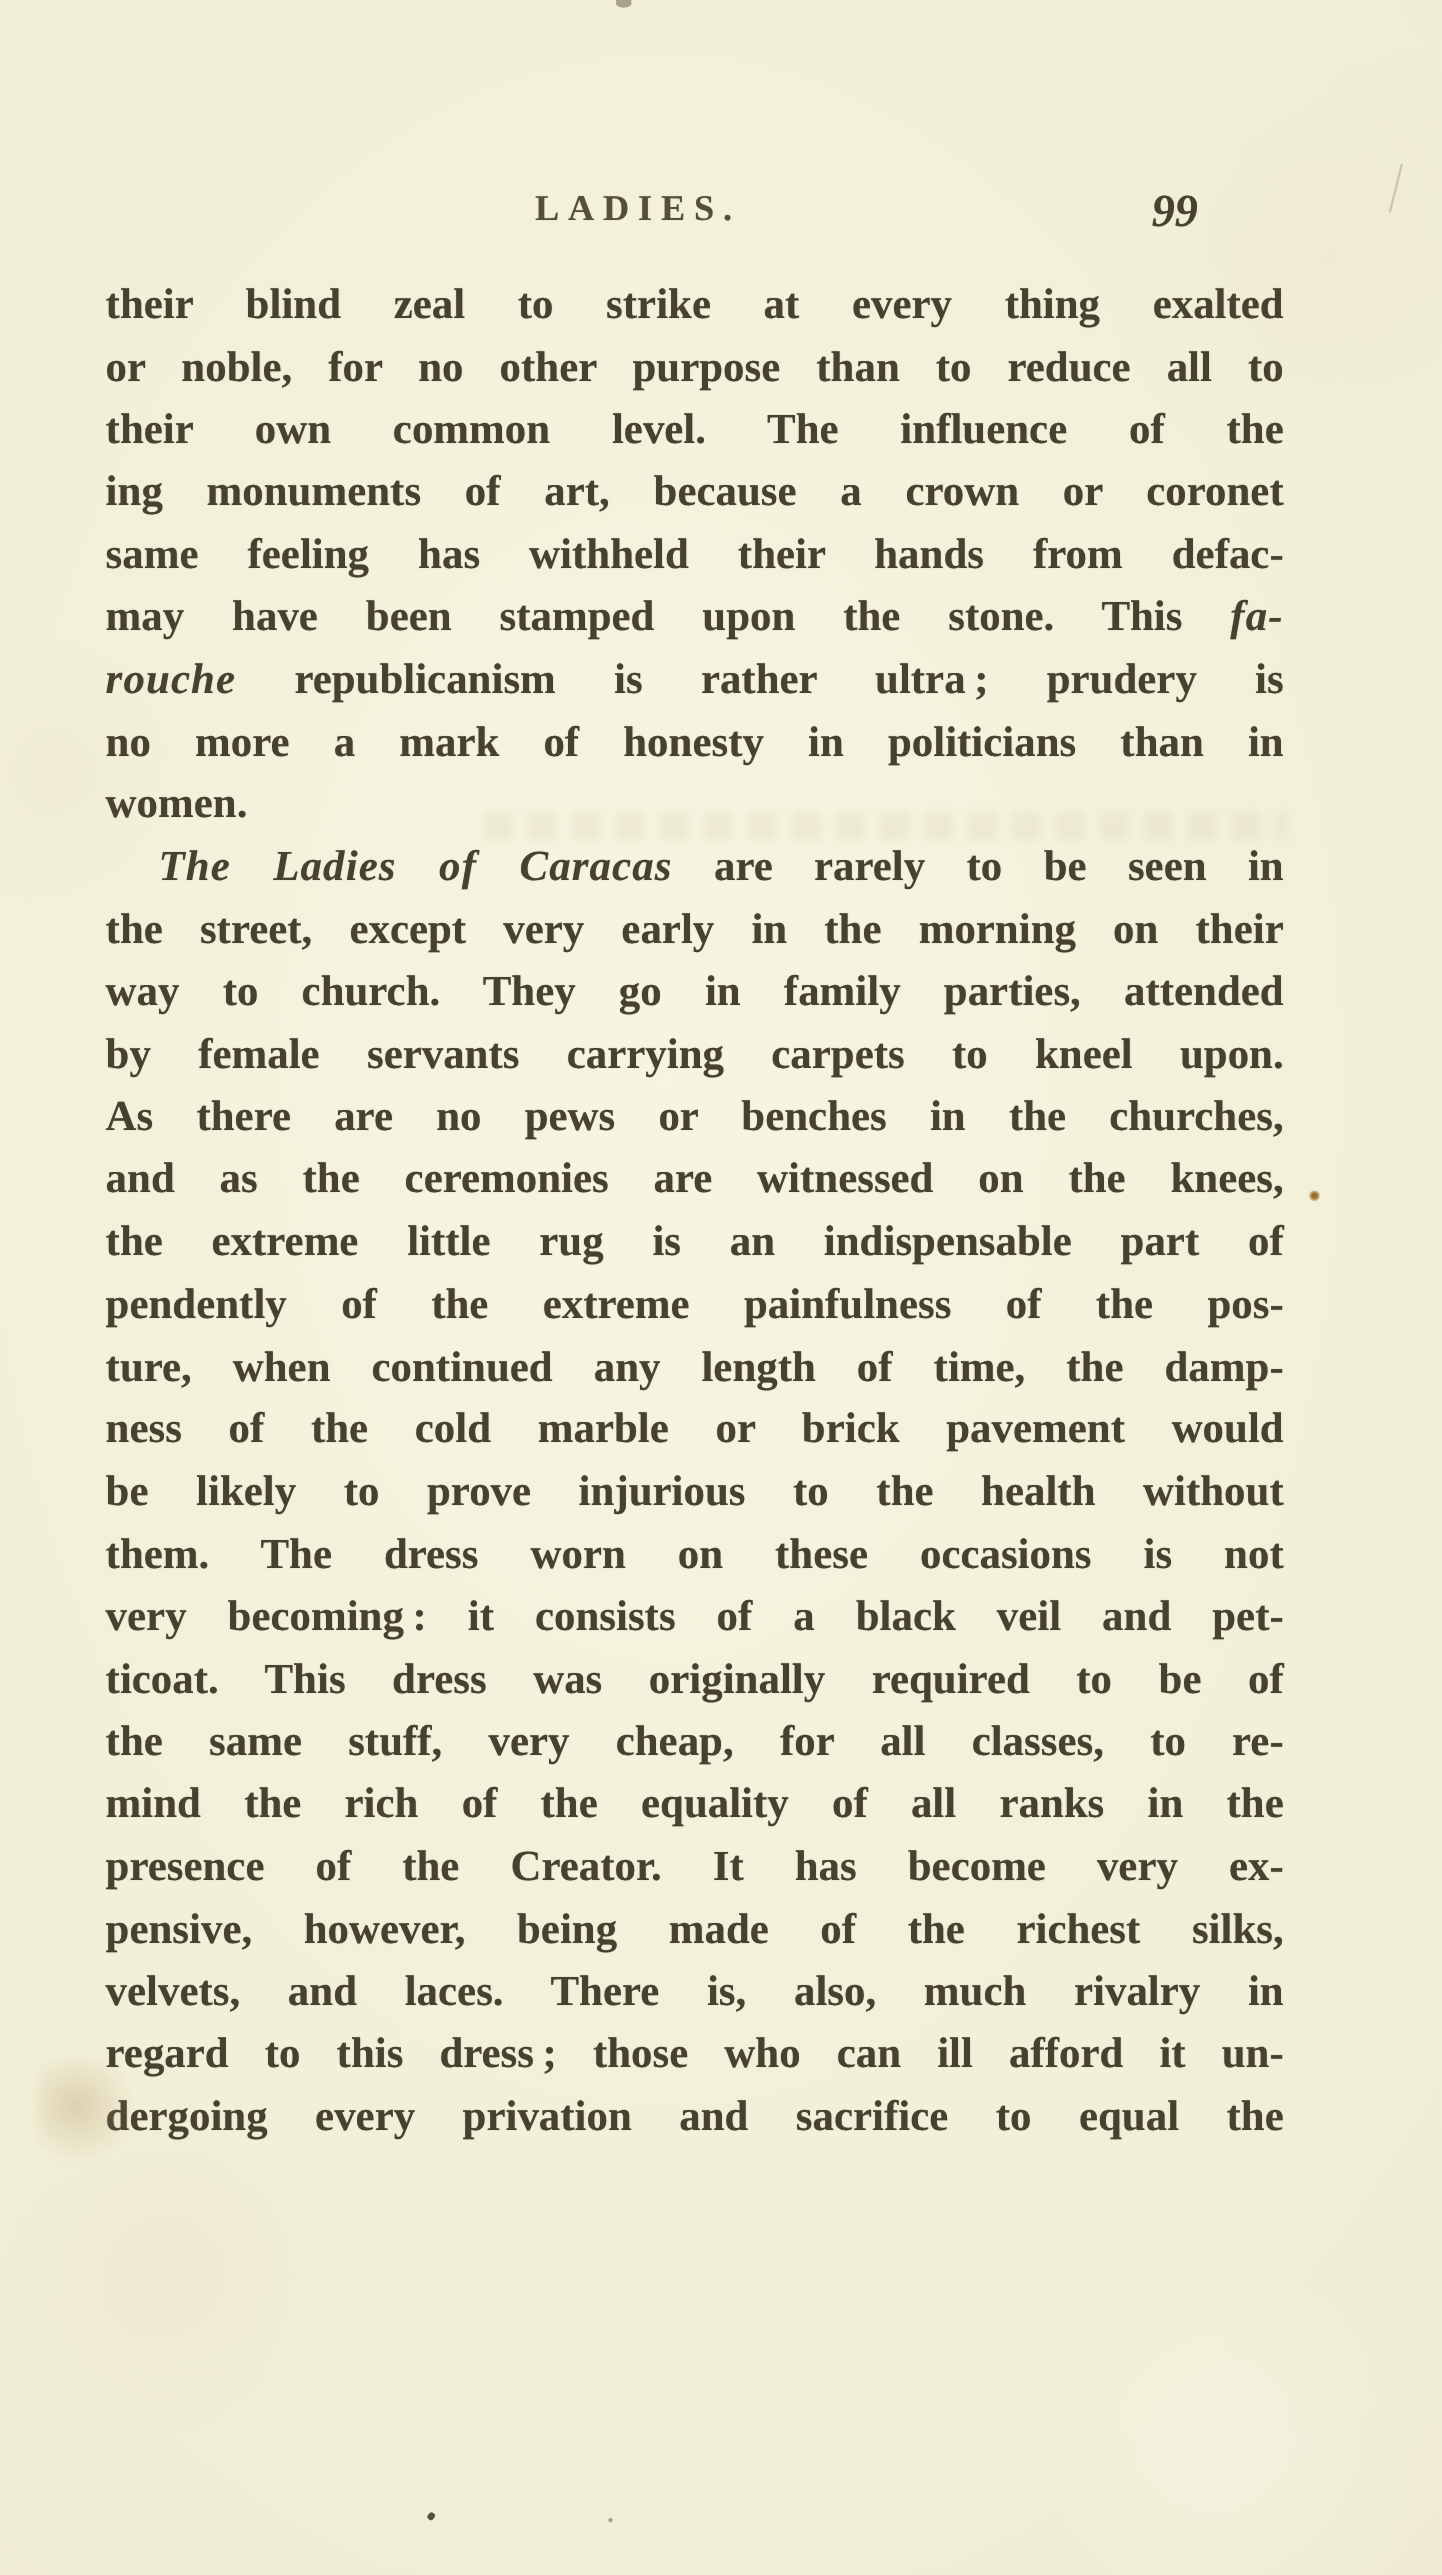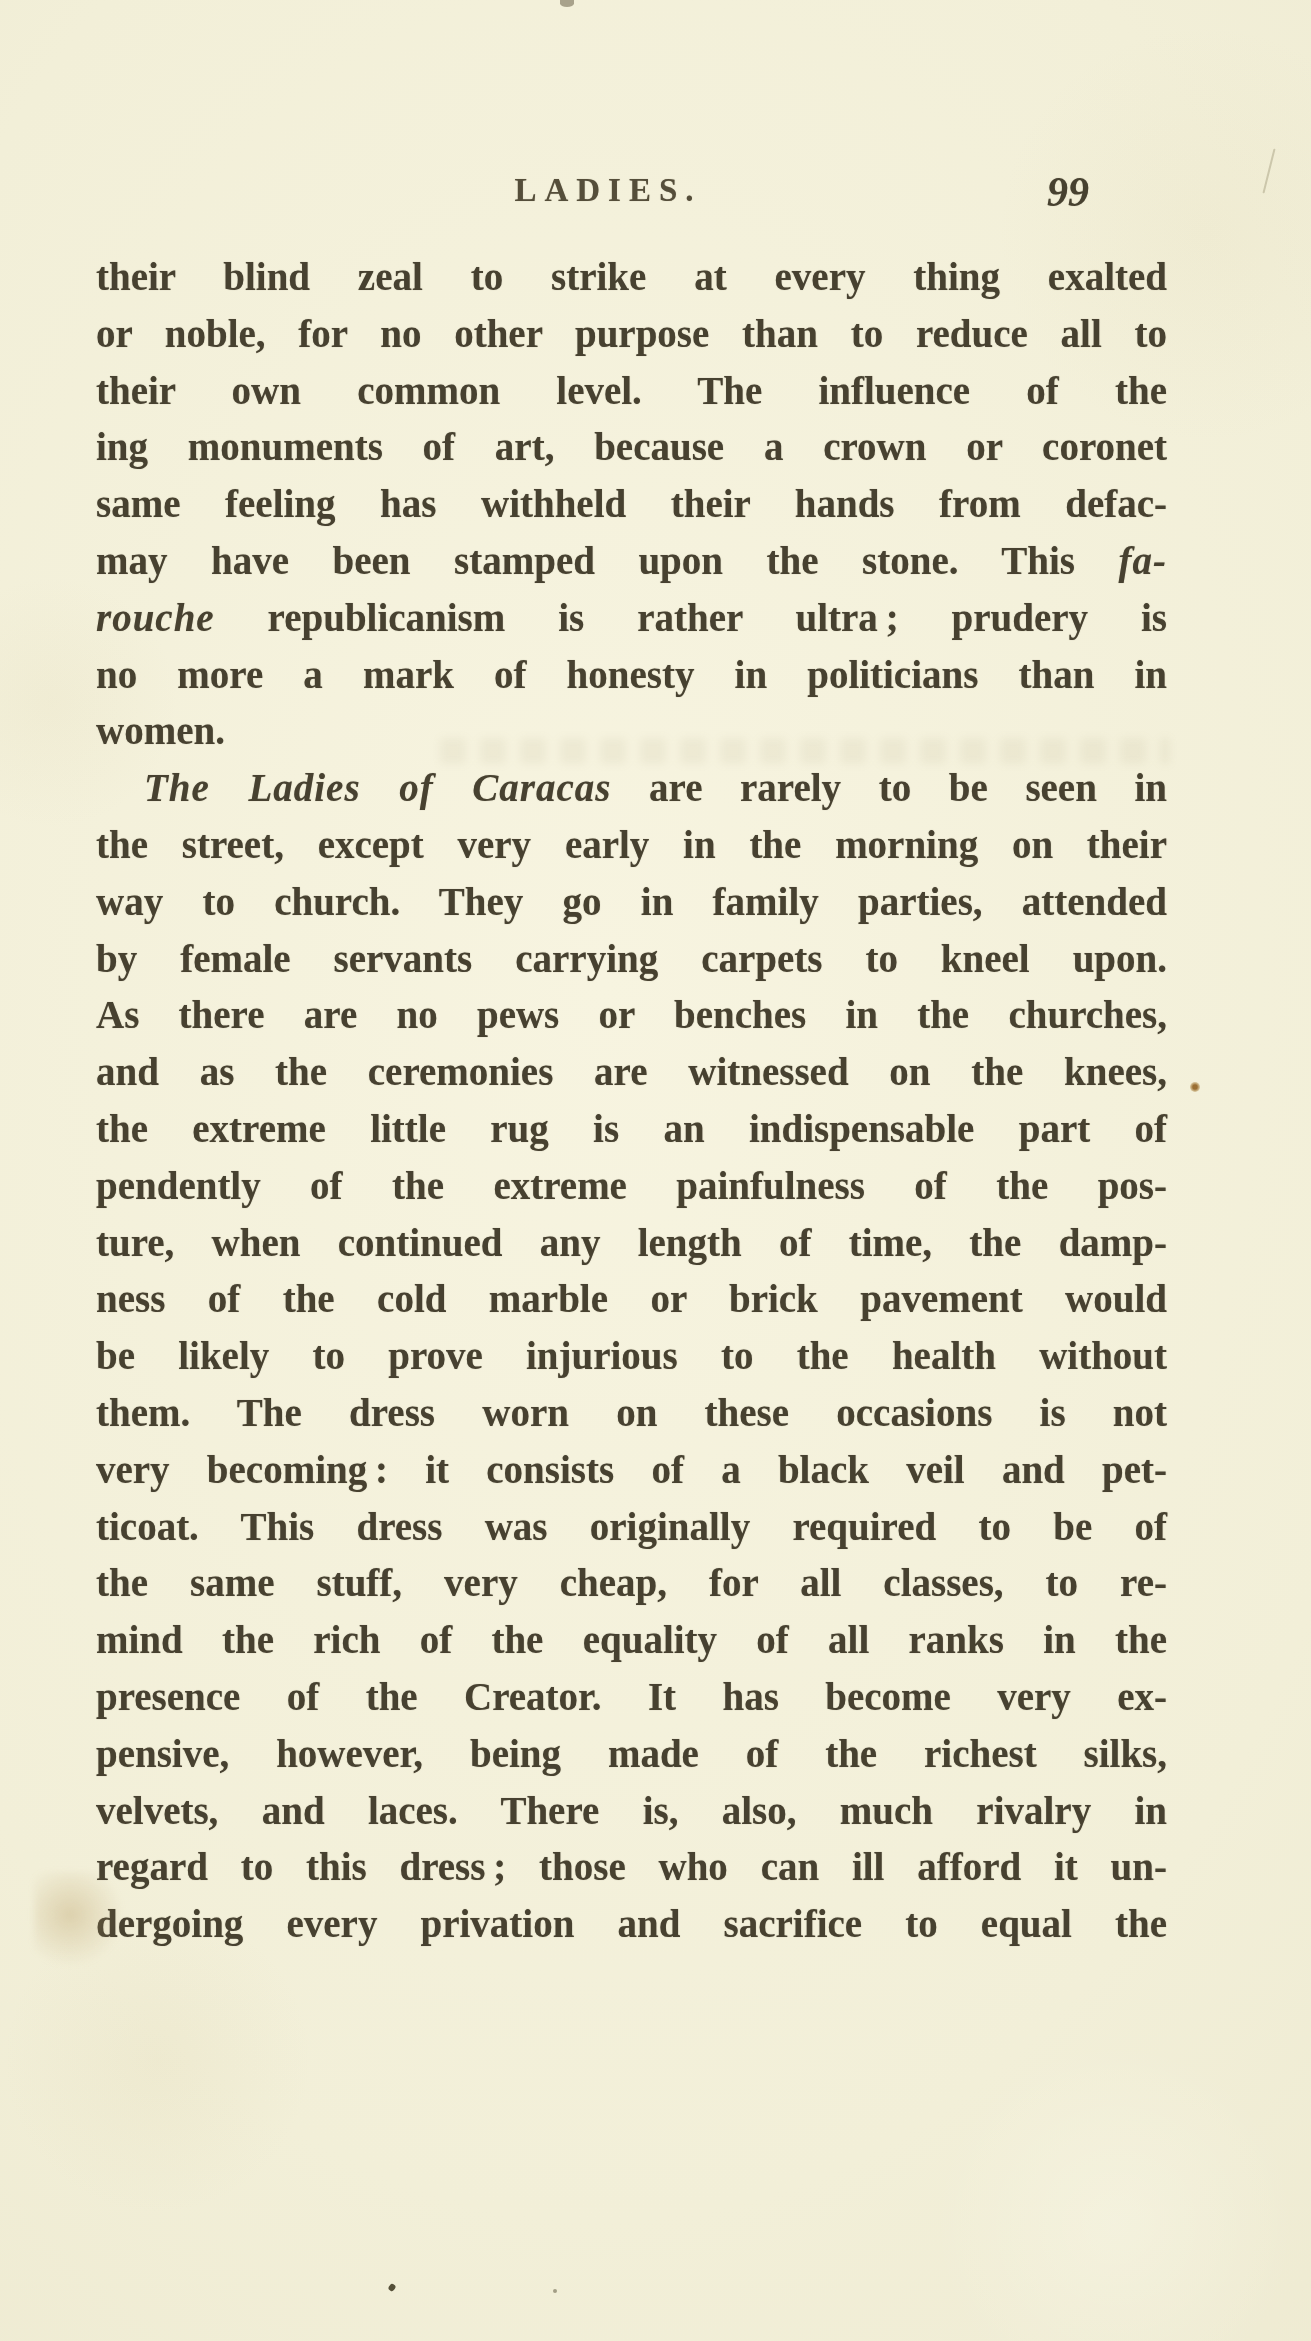--- a/index.html
+++ b/index.html
@@ -52,7 +52,6 @@
     letter-spacing: 8px;
     color: var(--header-ink, #554e3a);
     text-shadow: 0 0 1px rgba(85,78,58,.4);
-    padding-left: 28px;
   }
   .page-number {
     position: absolute;

